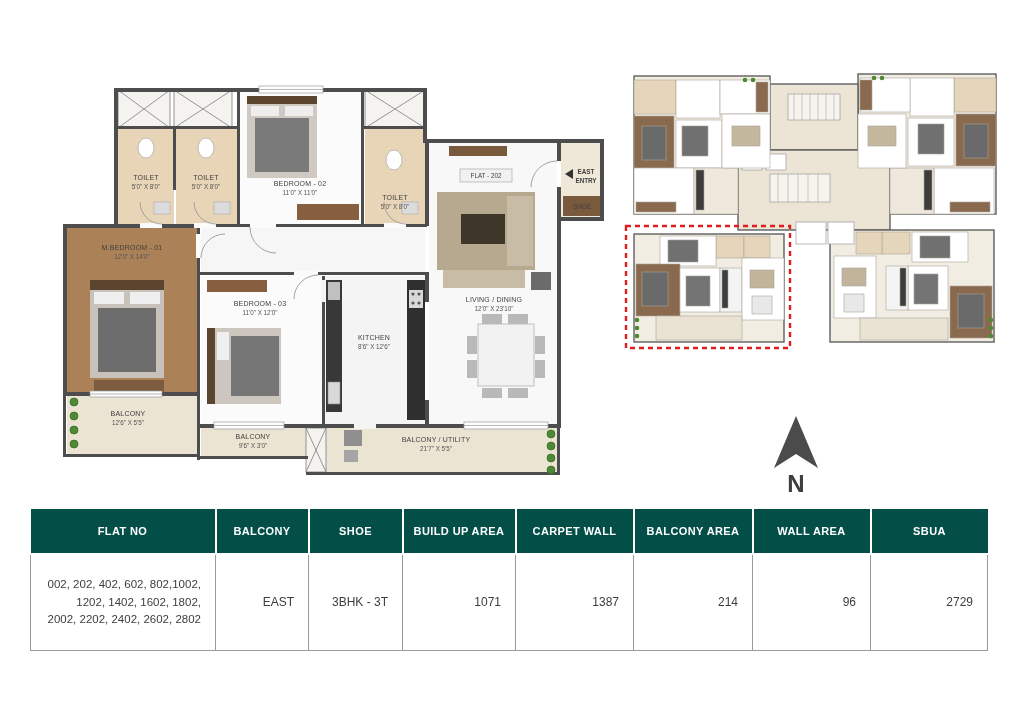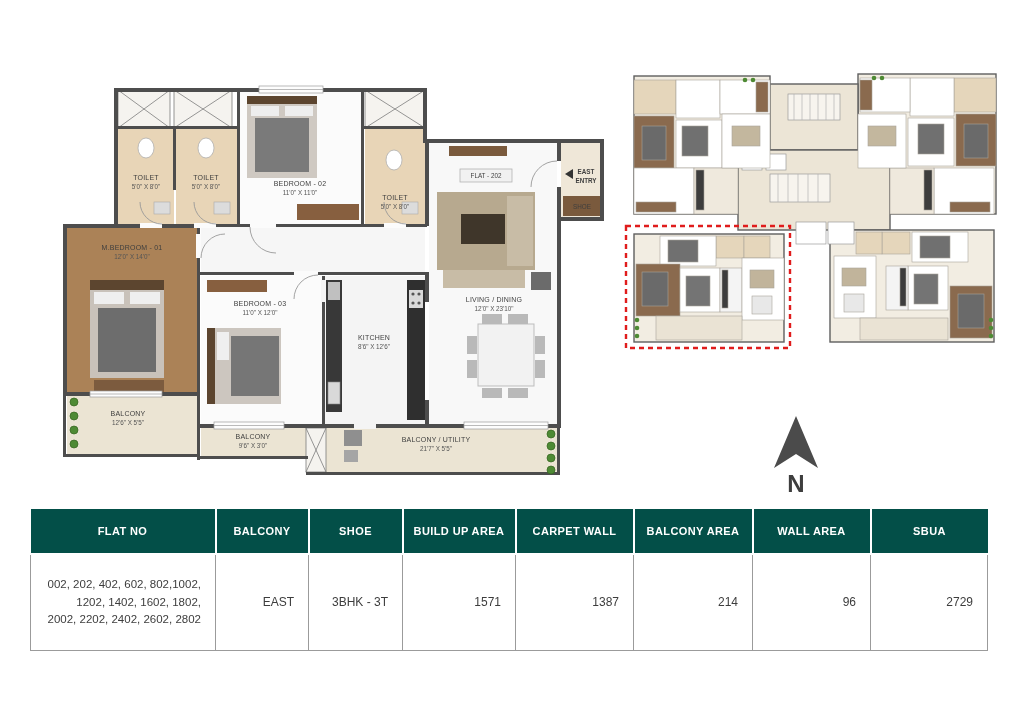--- a/index.html
+++ b/index.html
@@ -375,7 +375,7 @@
         <td style="font-size:11.5px;">002, 202, 402, 602, 802,1002, 1202, 1402, 1602, 1802, 2002, 2202, 2402, 2602, 2802</td>
         <td>EAST</td>
         <td>3BHK - 3T</td>
-        <td>1571</td>
+        <td>1071</td>
         <td>1387</td>
         <td>214</td>
         <td>96</td>

